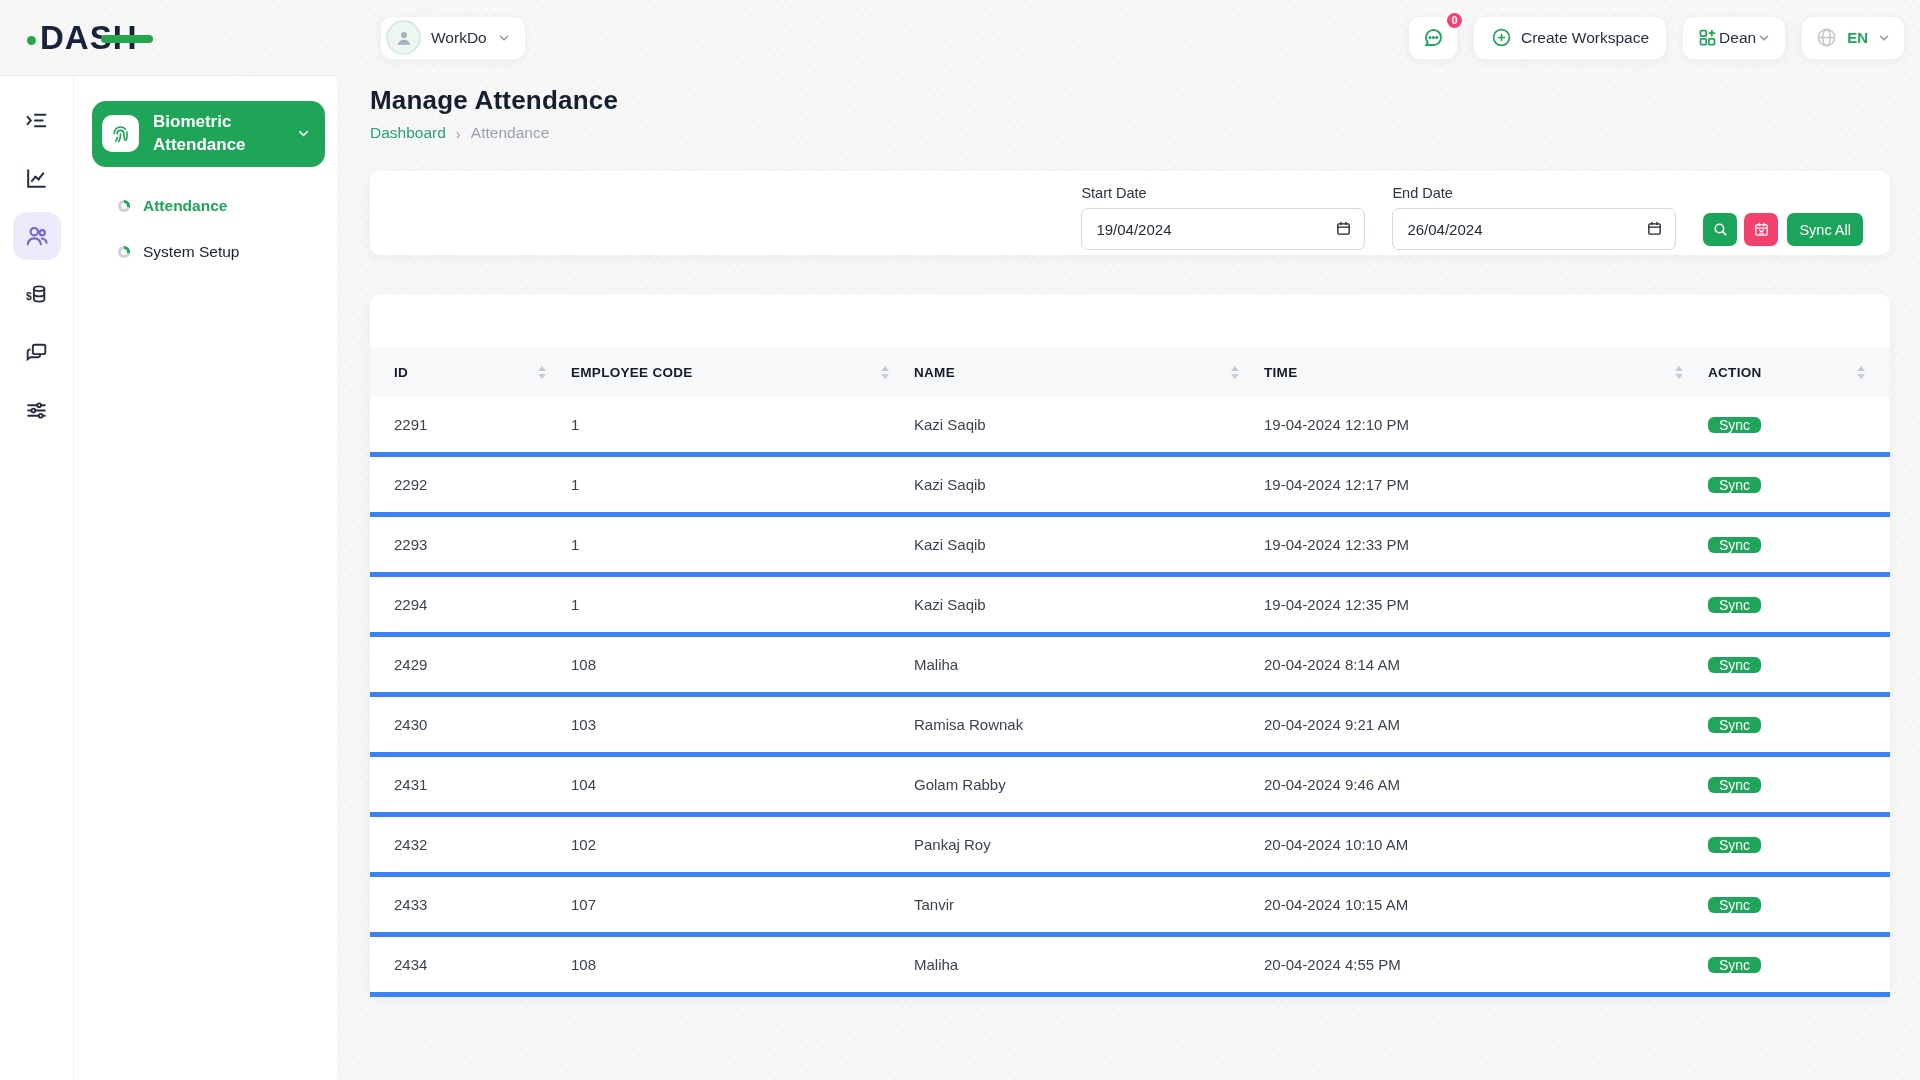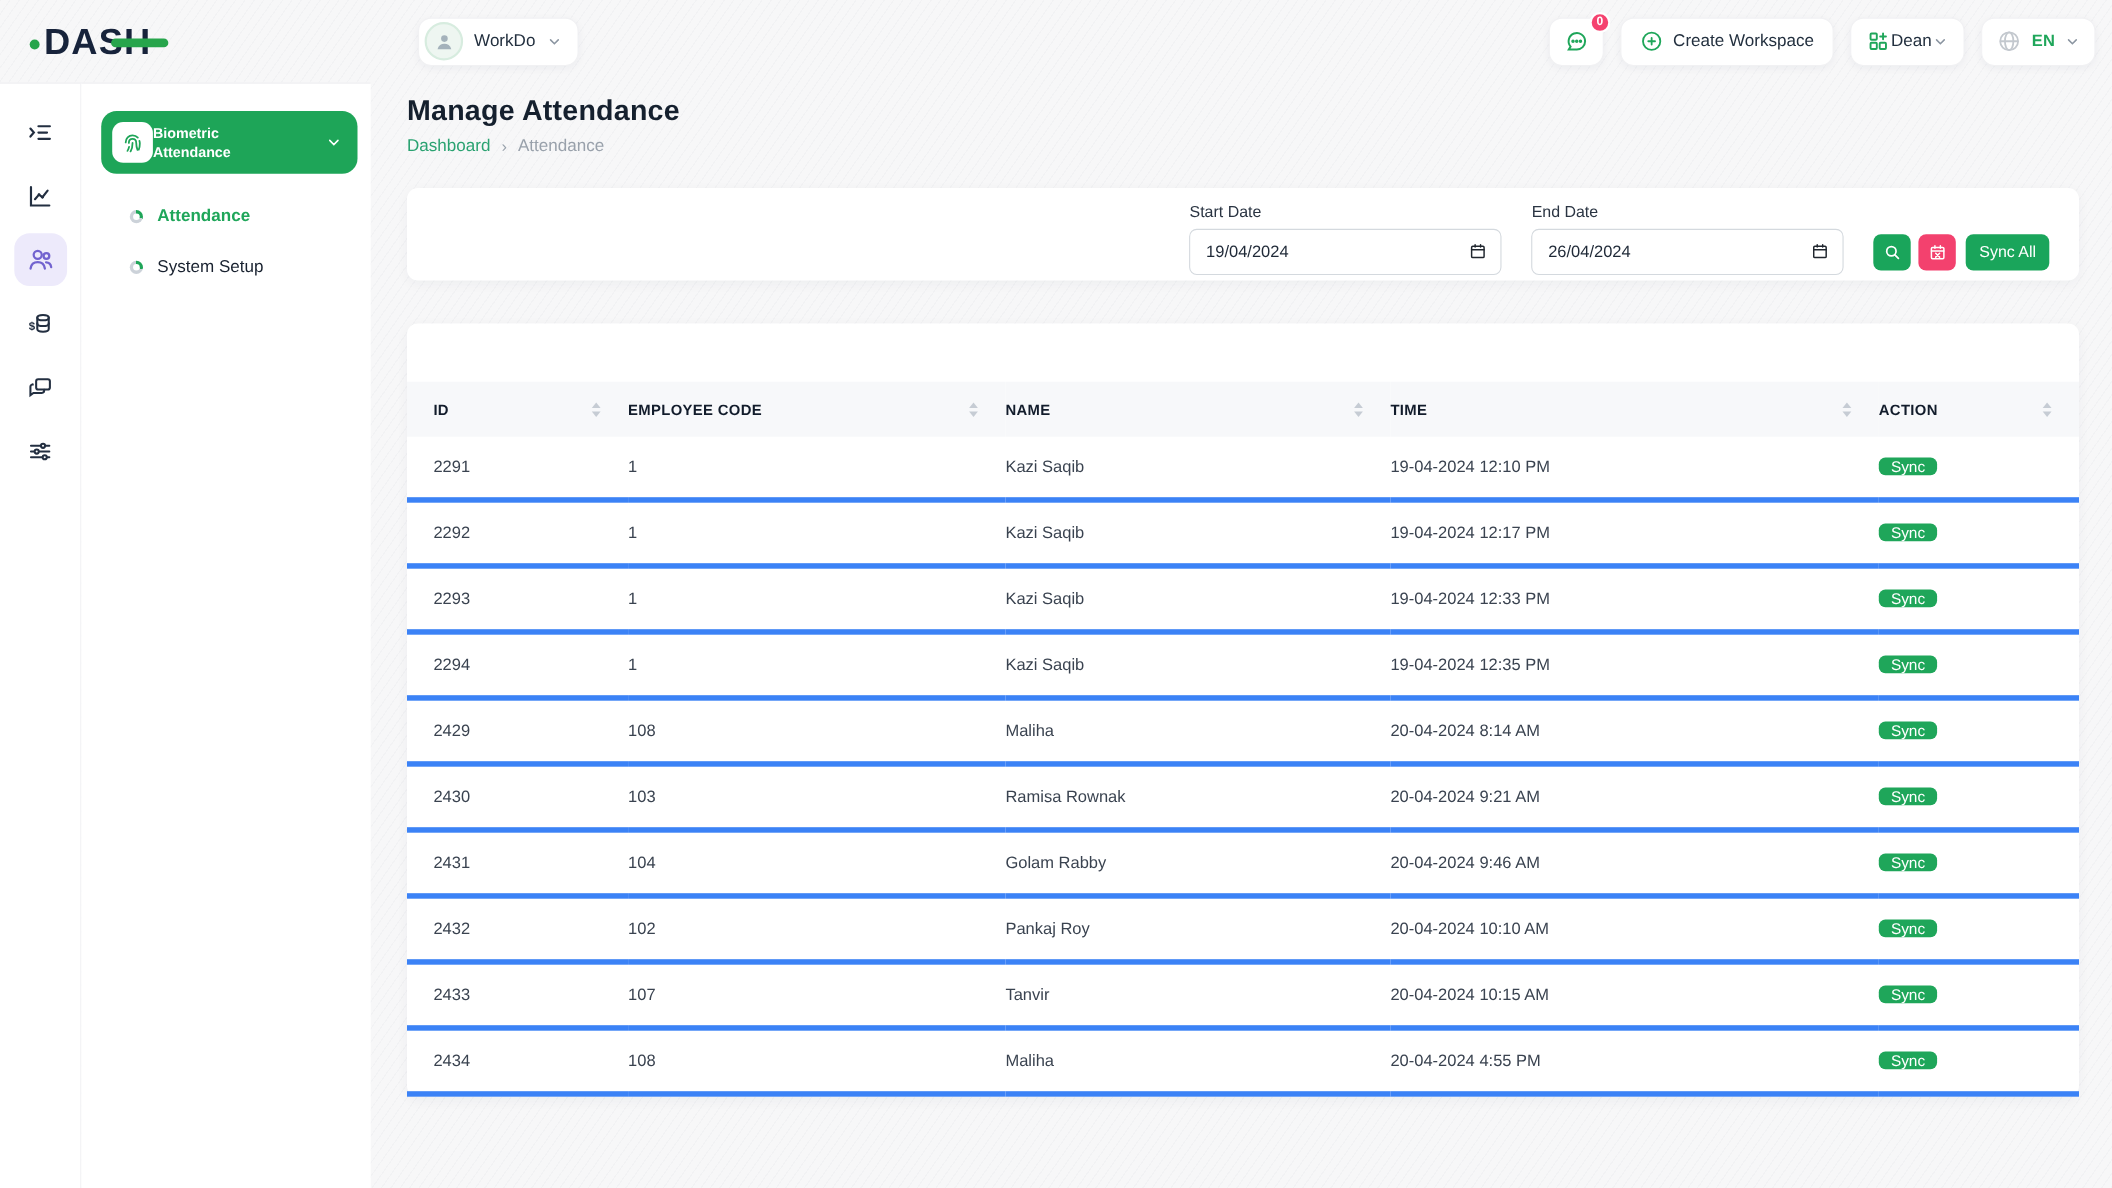--- a/index.html
+++ b/index.html
@@ -40,7 +40,7 @@
   .menu-chevron { margin-left:auto; margin-right:8px; display:flex; color:#1c2a3a; }
   .biometric { background:#1ea558; border-radius:14px; padding:10px 12px 10px 10px; display:flex; align-items:center; cursor:pointer; }
   .biometric .menu-tile { width:37px; height:37px; border-radius:10px; box-shadow:none; }
-  .biometric-label { color:#fff; font-weight:700; font-size:13px; line-height:1.35; width:120px; }
+  .biometric-label { margin-left:14px; color:#fff; font-weight:700; font-size:17px; line-height:1.35; width:120px; }
   .biometric .menu-chevron { color:#fff; margin-right:2px; }
   .submenu { padding:16px 0 0 26px; }
   .submenu-item { display:flex; align-items:center; gap:13px; height:46px; cursor:pointer; }

